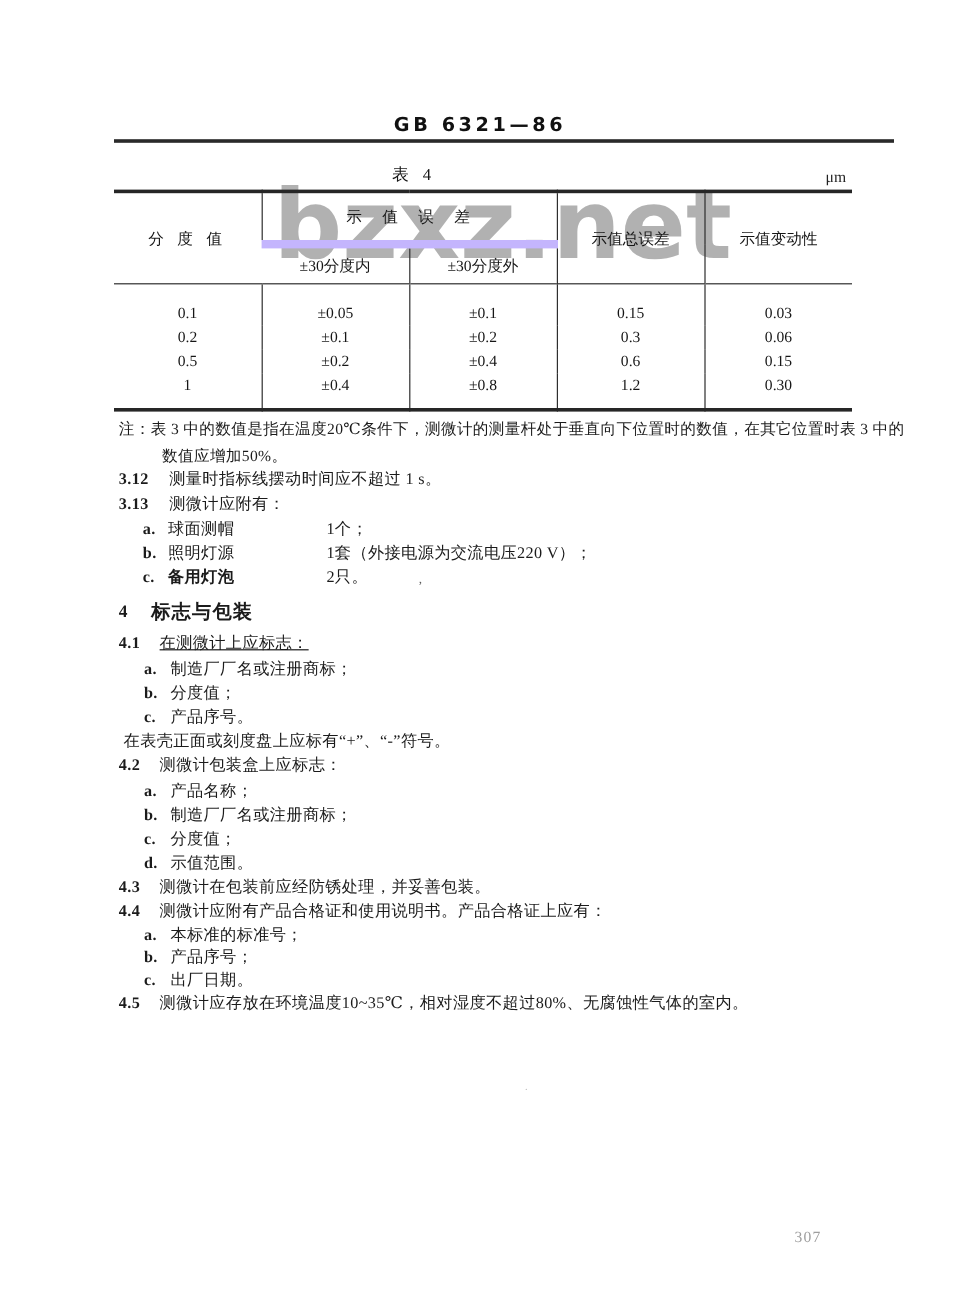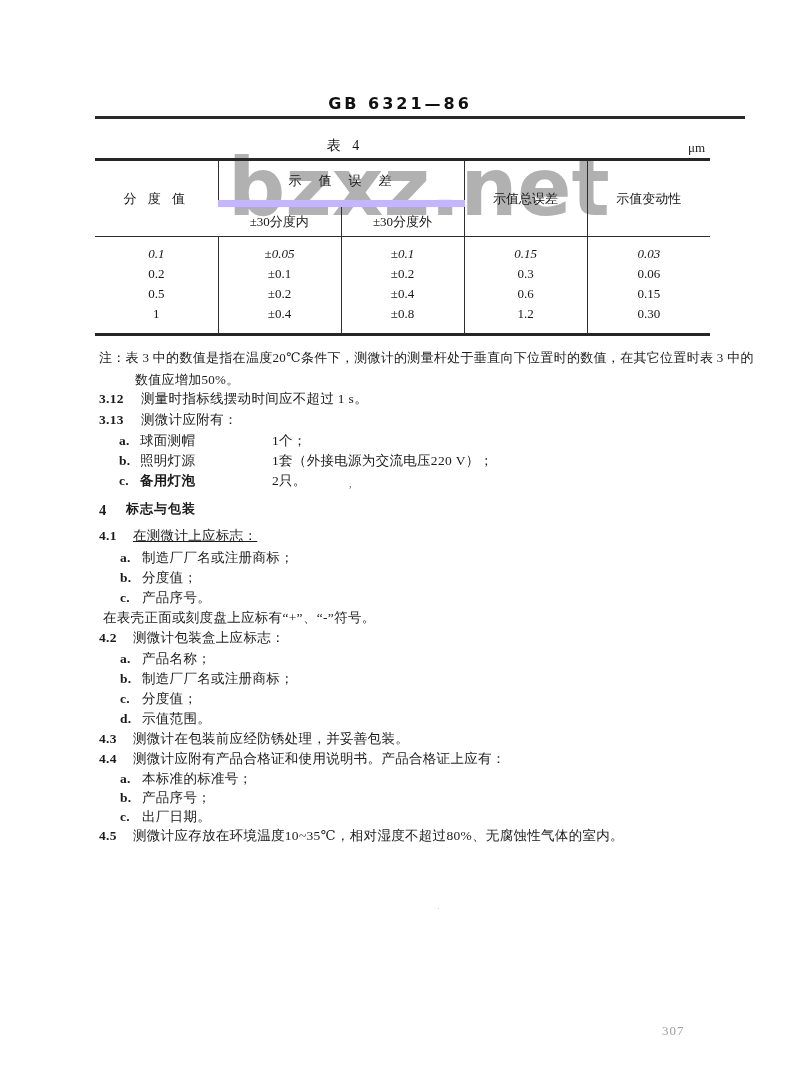--- a/index.html
+++ b/index.html
@@ -90,7 +90,7 @@
   table.spec th.first { letter-spacing:4px; }
   table.spec tbody td { border-left:1px solid #2e2e2e; height:20px; line-height:20px; }
   table.spec tbody tr td:first-child { border-left:none; }
-  table.spec tbody tr.first td { padding-top:7px;font-style:italic; }
+  table.spec tbody tr.first td { padding-top:14px; }
   table.spec tbody tr.last td { padding-bottom:9px; }
   .pagenum {
     position:absolute;

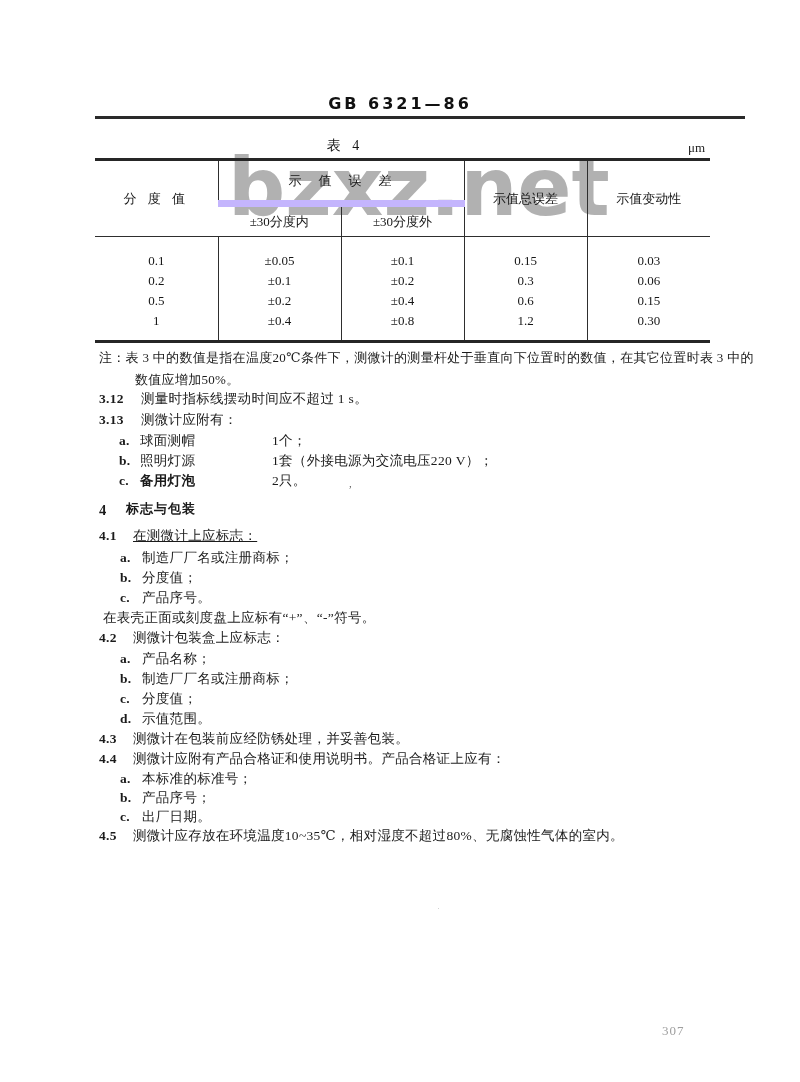--- a/index.html
+++ b/index.html
@@ -193,7 +193,7 @@
   <span class="artifact" style="left:349px;top:477px;">,</span>
 
   <span class="t b" style="left:99px;top:501px;font-size:14.5px;">4</span>
-  <span class="t b" style="left:126px;top:501px;font-size:13px;letter-spacing:1px;">标志与包装</span>
+  <span class="t b" style="left:126px;top:501px;font-size:16px;letter-spacing:1px;">标志与包装</span>
 
   <span class="t b" style="left:99px;top:528px;">4.1</span>
   <span class="t" style="left:133px;top:528px;text-decoration:underline;">在测微计上应标志：</span>

